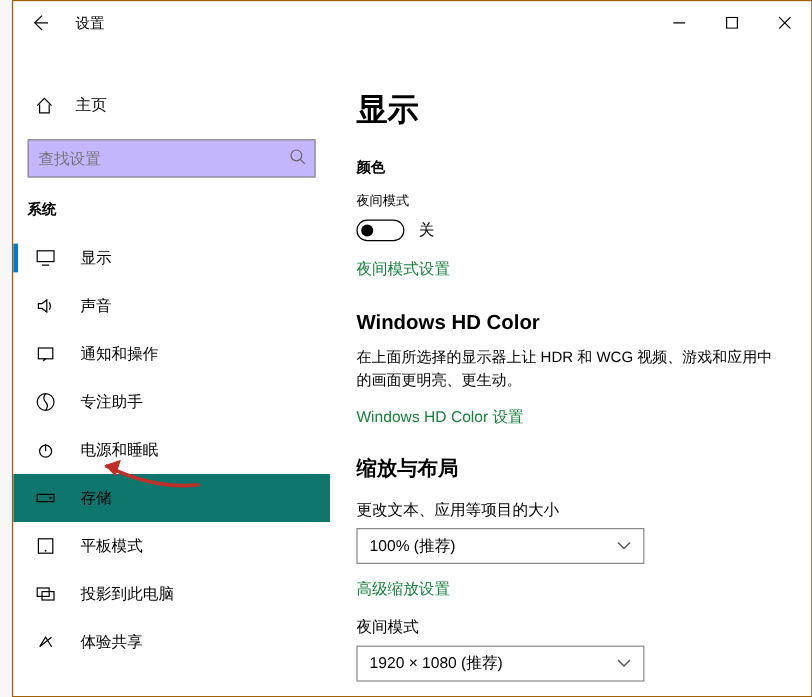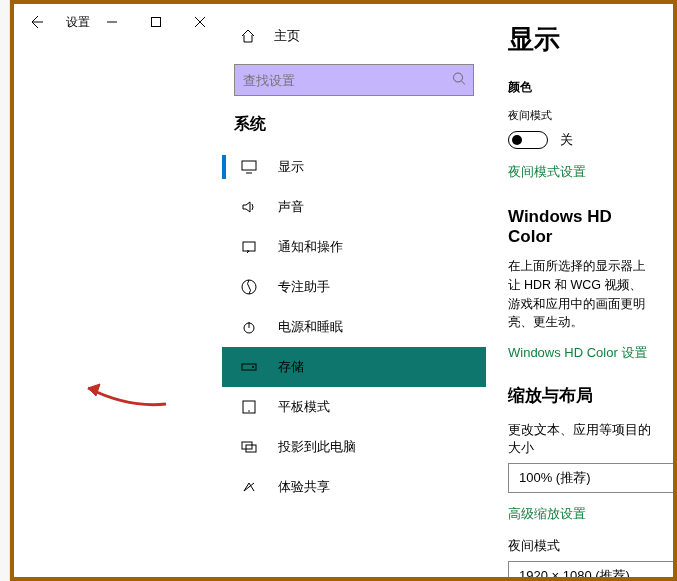--- a/index.html
+++ b/index.html
@@ -16,8 +16,9 @@
   .edge-l { position:absolute; left:0; top:0; width:10px; height:100%; background:#f7f7f7; border-right:1px solid #e8e8e8;}
   .window {
     position: absolute; left:10px; top:0; right:0; bottom:0;
-    display: flex; flex-direction: row; background:#fff;
-    border:4px solid #a16207;
+    display: flex; flex-direction: column; background:#fff;
+    border:1px solid #a16207;
+    gap:19px;
   }
   .titlebar {
     height: 36px; display:flex; align-items:center; justify-content:space-between;

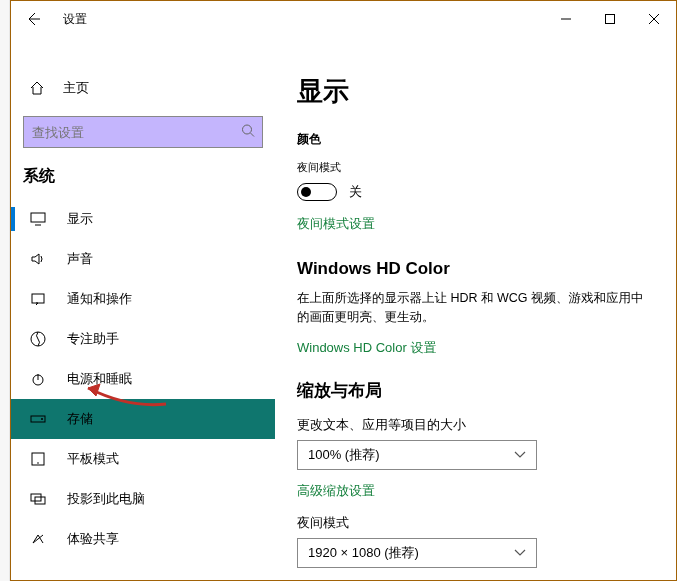--- a/index.html
+++ b/index.html
@@ -40,7 +40,7 @@
   }
   .search-box { position:relative;}
   .search-ico { position:absolute; right:8px; top:50%; transform:translateY(-50%); color:#666;}
-  .group-label { font-size:16px; font-weight:600; padding:4px 12px 12px 12px;}
+  .group-label { font-size:12px; font-weight:600; padding:4px 12px 12px 12px;}
   .nav { list-style:none; }
   .nav li { height:40px; display:flex; align-items:center; gap:20px; padding-left:18px; position:relative; cursor:default;}
   .nav li .ico { width:18px; display:flex; justify-content:center; color:#000;}

